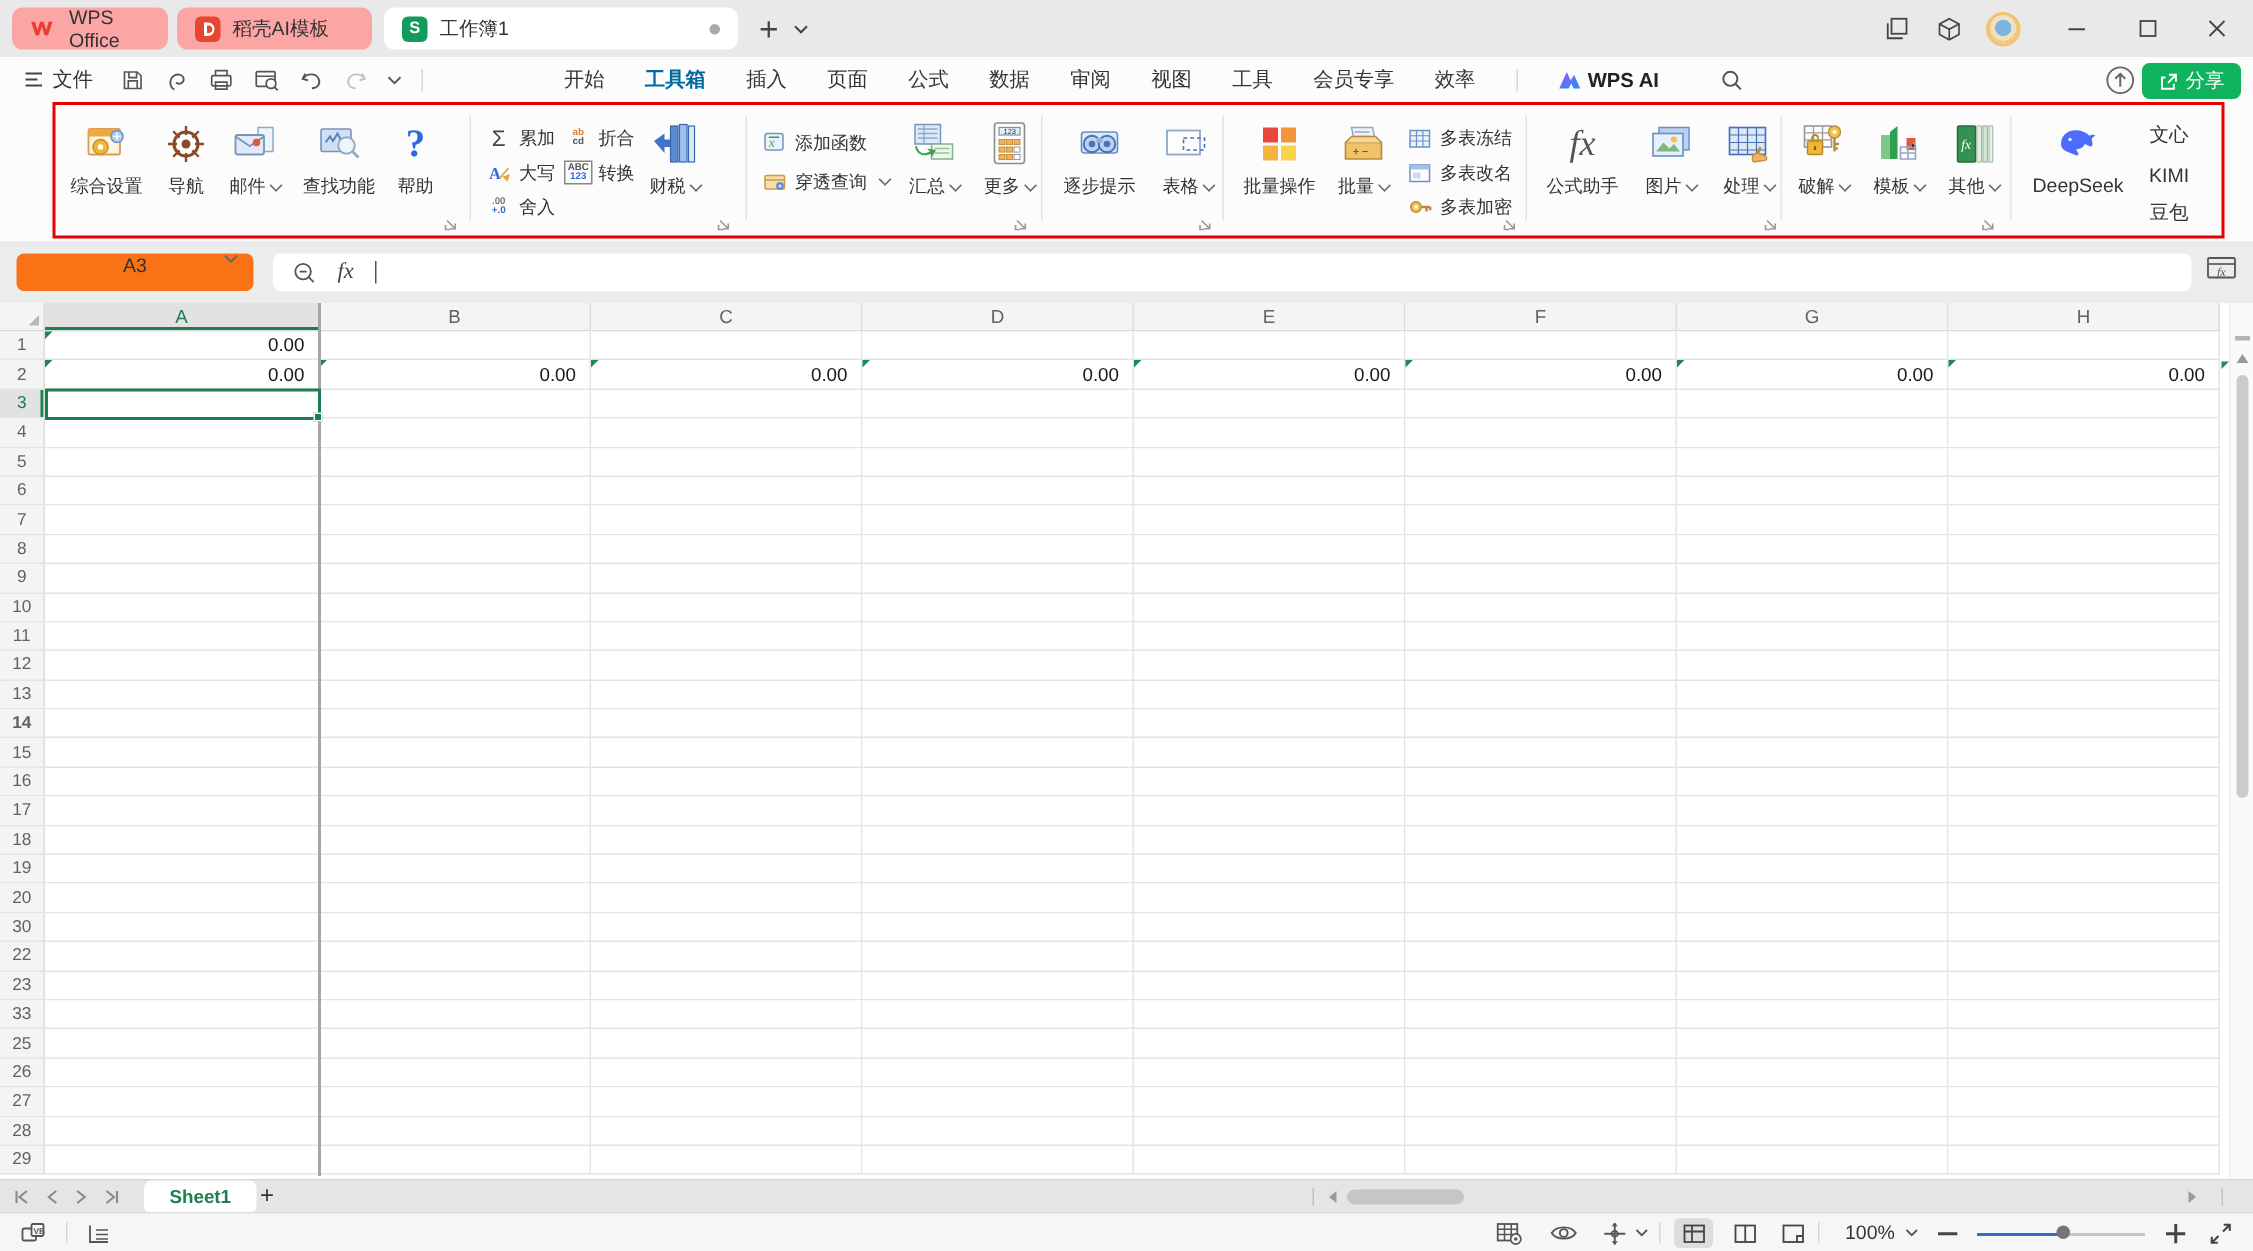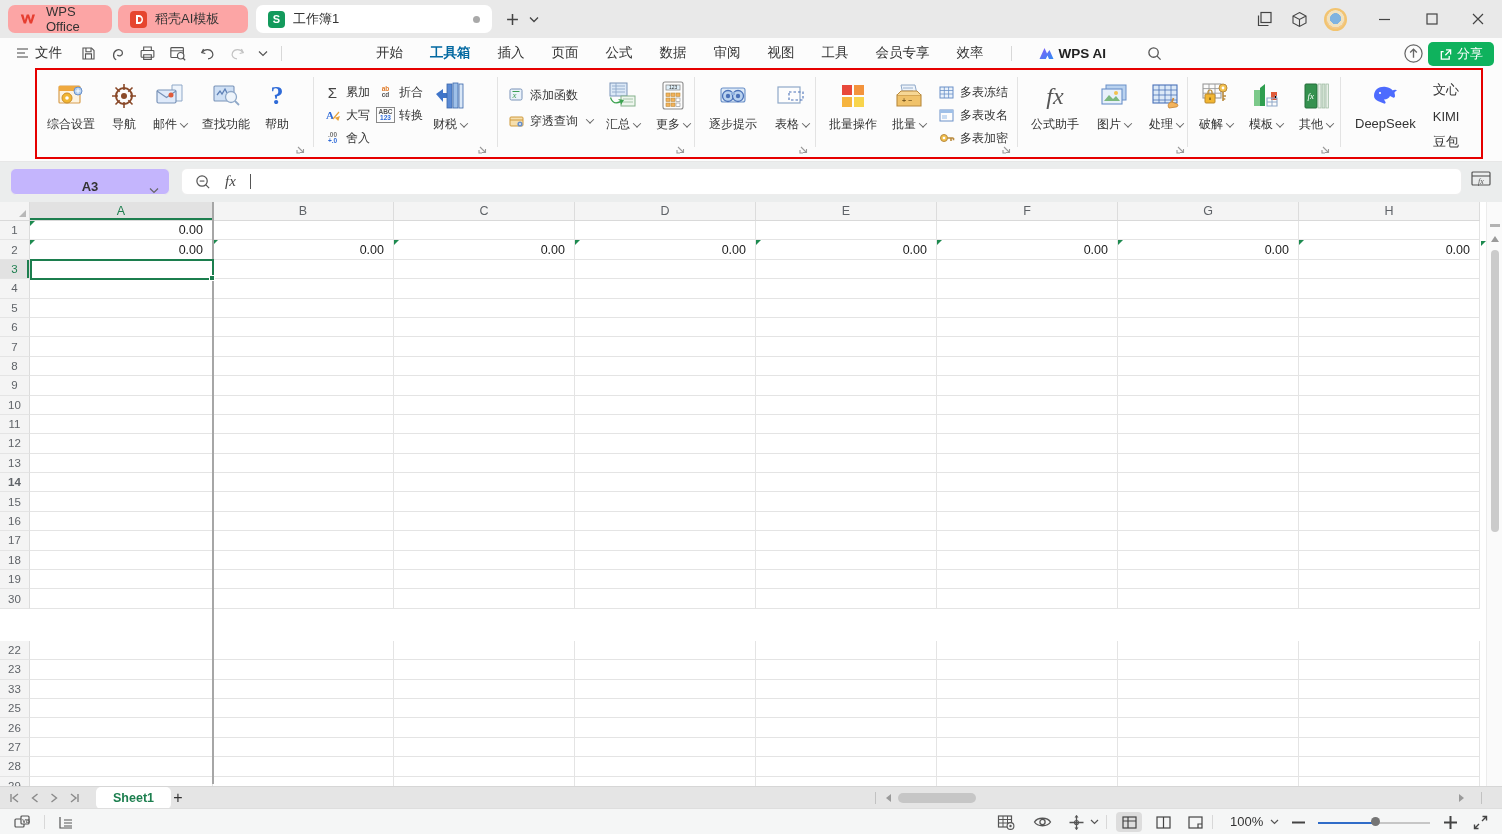--- a/index.html
+++ b/index.html
@@ -44,7 +44,7 @@
 
   
   .fbar { position:absolute; left:0; top:162px; width:1502px; height:40px; background:#ebeded; }
-  .namebox { position:absolute; left:10px; top:6px; width:160px; height:27px; background:#c4b5fd; border:1px solid #ededed; border-radius:6px; display:flex; align-items:flex-end; justify-content:center; font-size:13px; color:#333;font-weight:bold; }
+  .namebox { position:absolute; left:10px; top:6px; width:160px; height:27px; background:#f97316; border:1px solid #ededed; border-radius:6px; display:flex; align-items:flex-start; justify-content:center; font-size:13px; color:#333; }
   .fx-field { position:absolute; left:181px; top:6px; width:1281px; height:27px; background:#fff; border:1px solid #ededed; border-radius:6px; display:flex; align-items:center; padding-left:13px; gap:14px; }
   .caret { width:1px; height:15px; background:#555; }
 

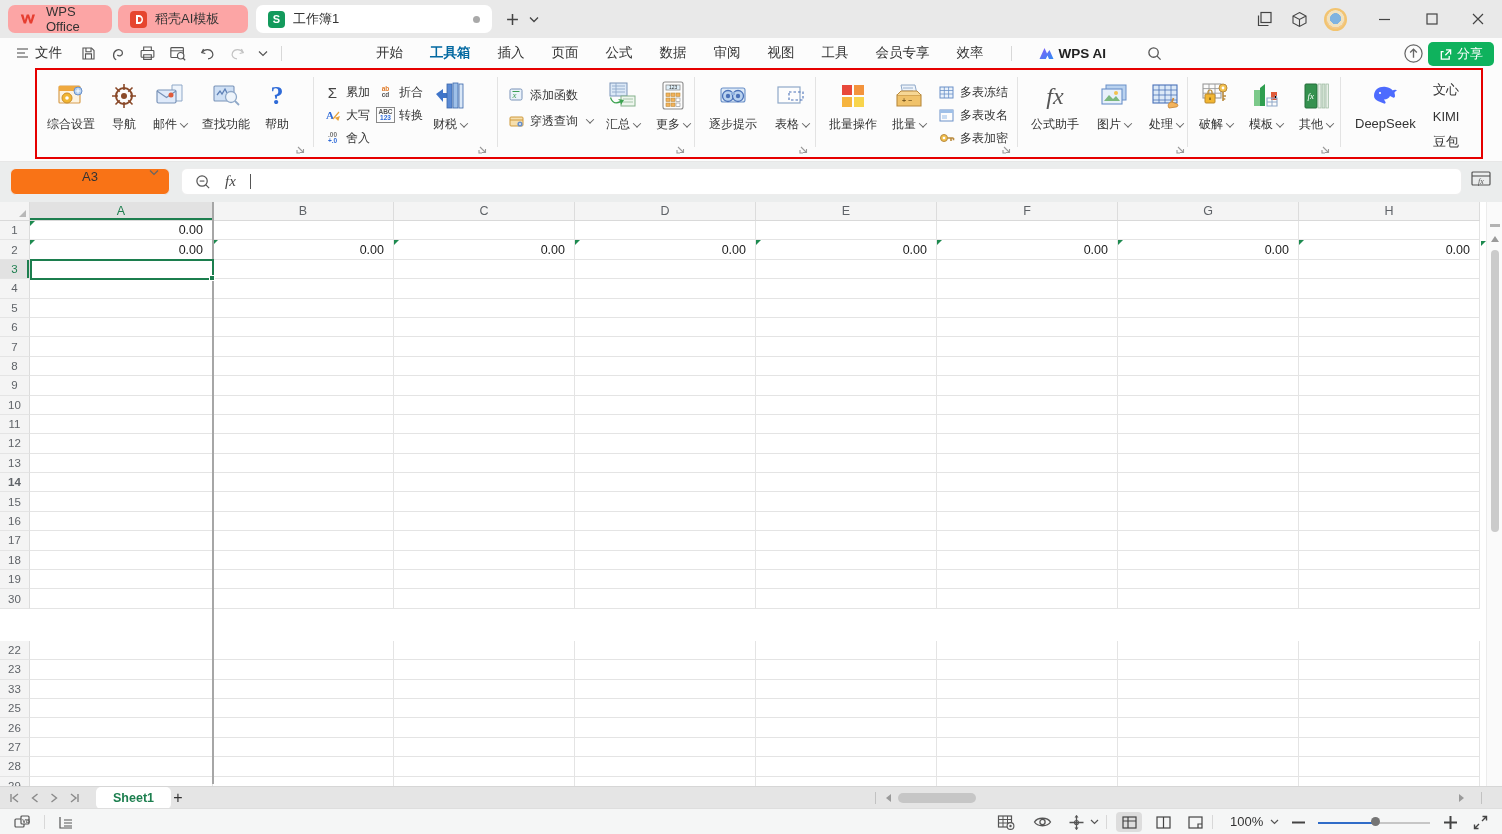--- a/index.html
+++ b/index.html
@@ -961,6 +961,17 @@
       <div class="gcell cell" style="width: 181px;"></div>
     </div>
     <div class="grow" style="height: 19.4px;">
+      <div class="gcell rhead">20</div>
+      <div class="gcell cell" style="width: 183px;"></div>
+      <div class="gcell cell" style="width: 181px;"></div>
+      <div class="gcell cell" style="width: 181px;"></div>
+      <div class="gcell cell" style="width: 181px;"></div>
+      <div class="gcell cell" style="width: 181px;"></div>
+      <div class="gcell cell" style="width: 181px;"></div>
+      <div class="gcell cell" style="width: 181px;"></div>
+      <div class="gcell cell" style="width: 181px;"></div>
+    </div>
+    <div class="grow" style="height: 19.4px;">
       <div class="gcell rhead">30</div>
       <div class="gcell cell" style="width: 183px;"></div>
       <div class="gcell cell" style="width: 181px;"></div>

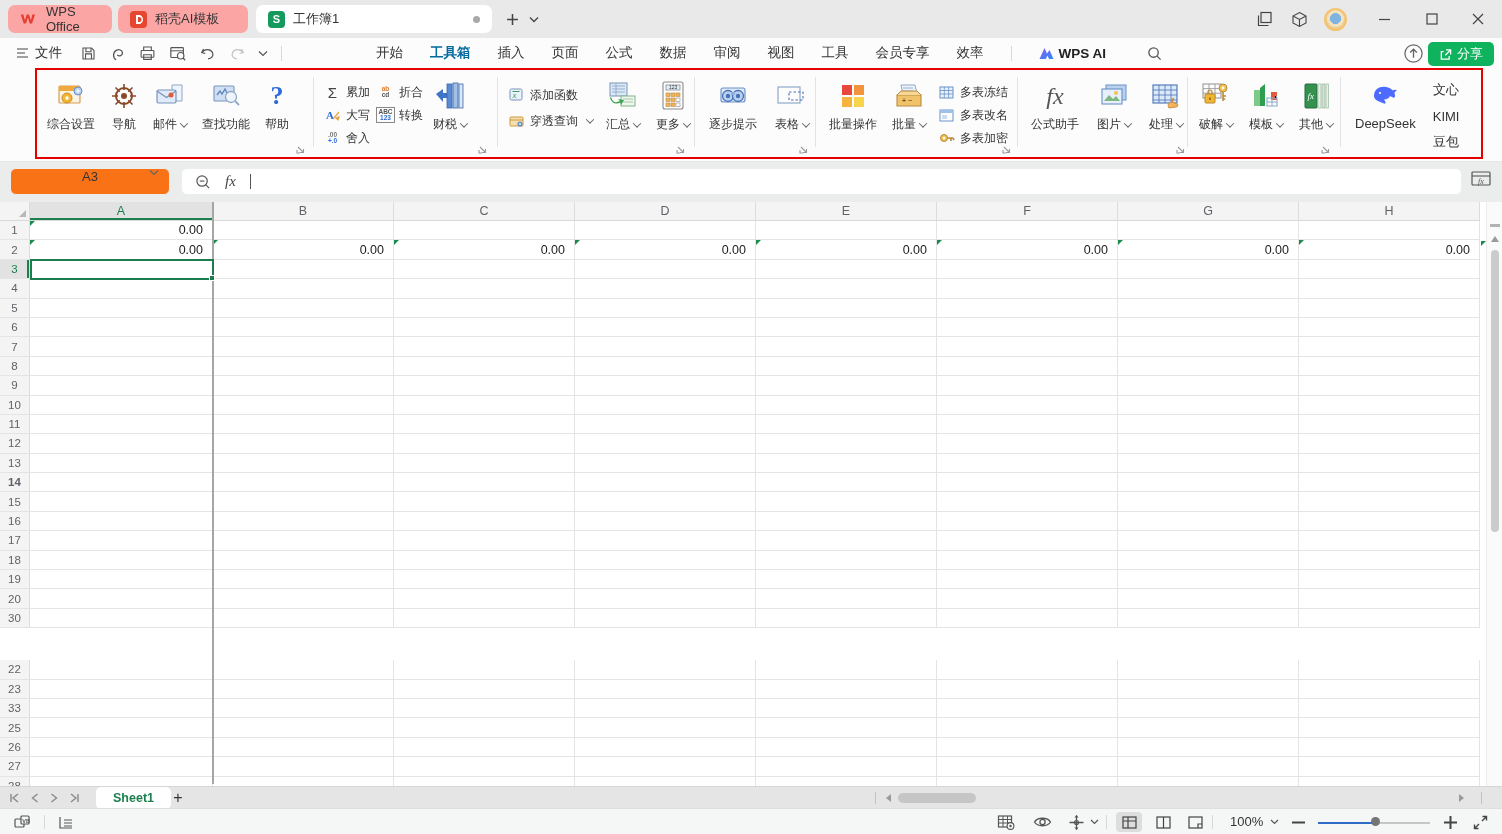--- a/index.html
+++ b/index.html
@@ -982,7 +982,7 @@
       <div class="gcell cell" style="width: 181px;"></div>
       <div class="gcell cell" style="width: 181px;"></div>
     </div>
-    <div class="grow" style="height: 19.4px; margin-top: 32px;">
+    <div class="grow" style="height: 19.4px;">
       <div class="gcell rhead">22</div>
       <div class="gcell cell" style="width: 183px;"></div>
       <div class="gcell cell" style="width: 181px;"></div>

